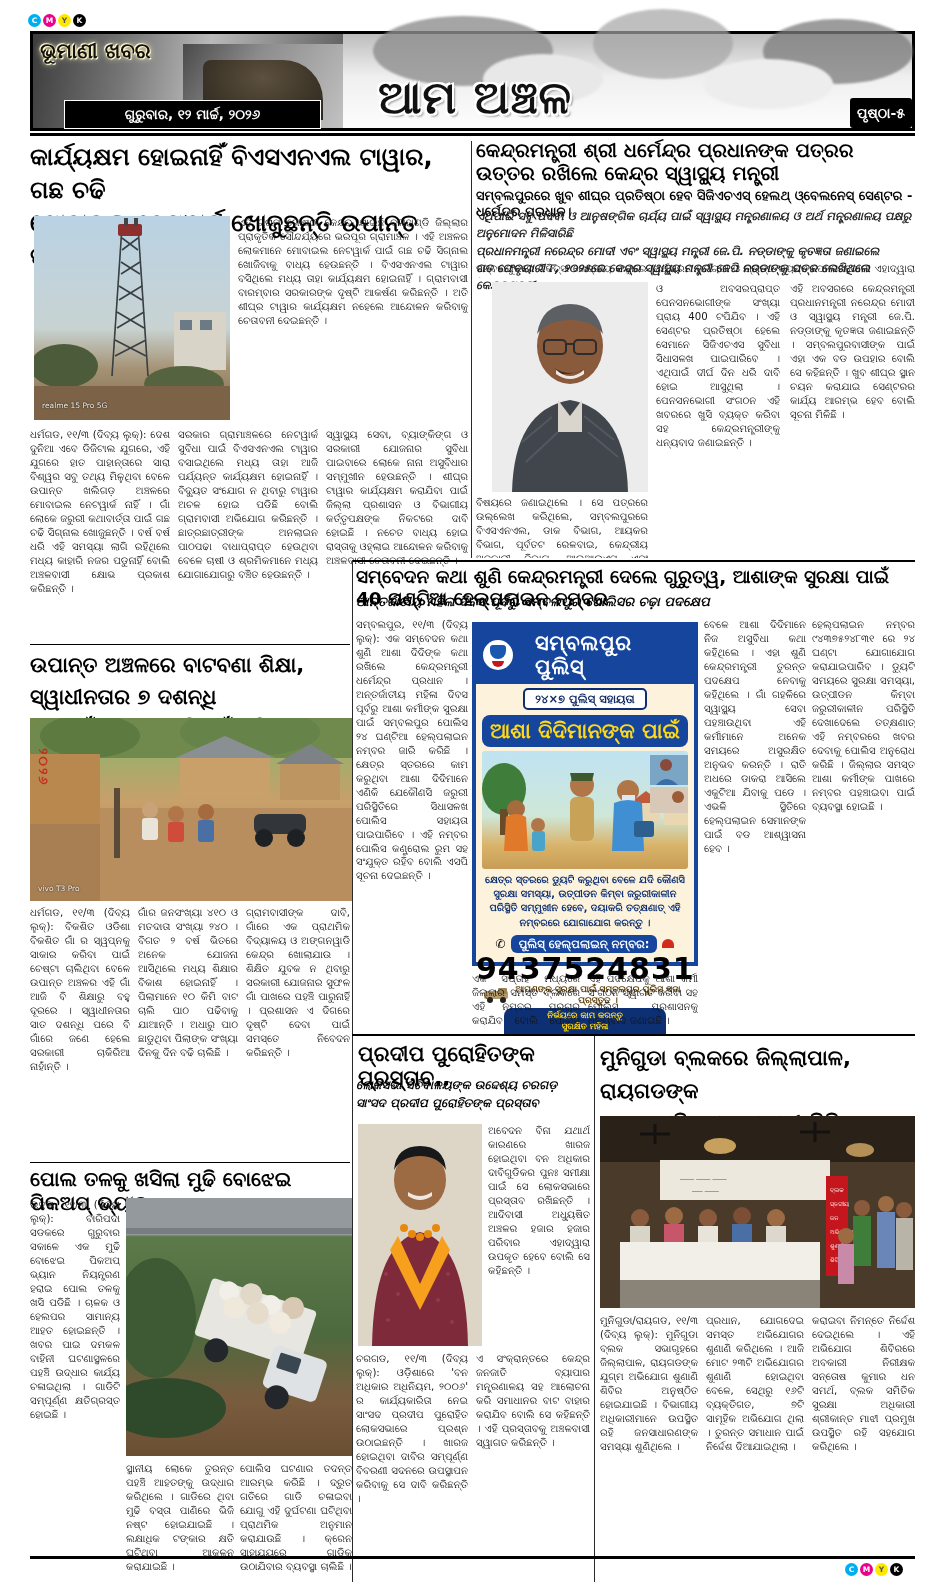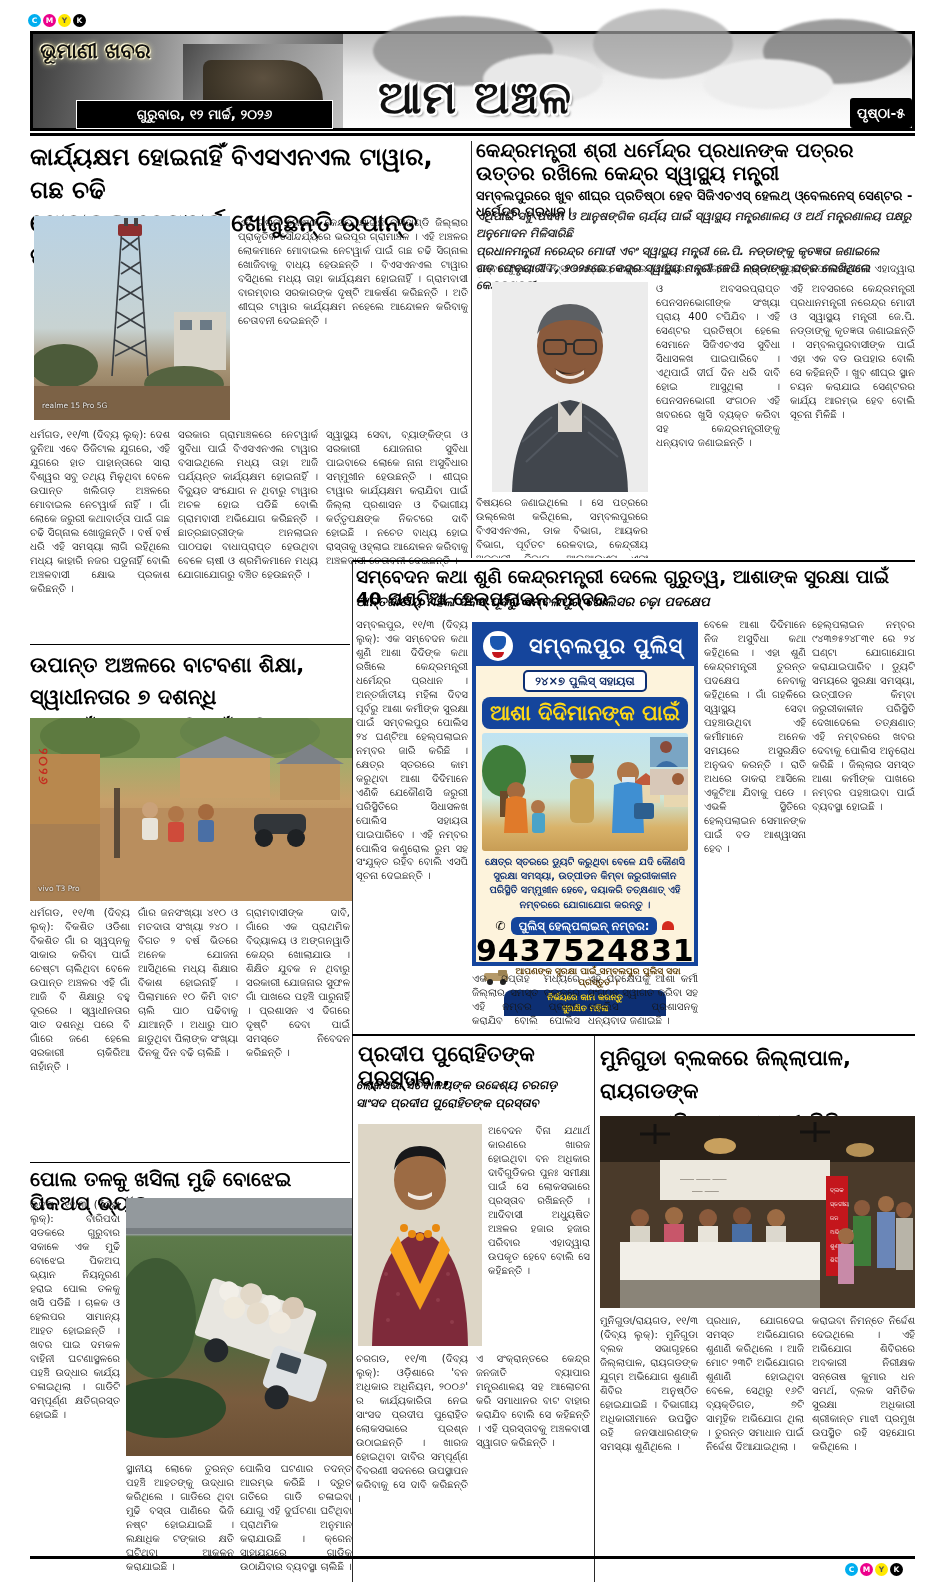--- a/index.html
+++ b/index.html
@@ -67,7 +67,7 @@
       <div class="smokeblob" style="left:360px;top:25px;width:130px;height:50px;background:#ededed;"></div>
     </div>
     <div class="abs brand" style="left:10px;top:8px;">ଭୂମାଣୀ ଖବର</div>
-    <div class="abs datebar" style="left:46px;top:69px;width:255px;height:27px;">ଗୁରୁବାର, ୧୨ ମାର୍ଚ୍ଚ, ୨୦୨୬</div>
+    <div class="abs datebar" style="left:34px;top:69px;width:255px;height:27px;">ଗୁରୁବାର, ୧୨ ମାର୍ଚ୍ଚ, ୨୦୨୬</div>
     <div class="abs bigtitle" style="left:290px;top:40px;width:310px;text-align:center;">ଆମ ଅଞ୍ଚଳ</div>
     <div class="abs pagebox" style="left:820px;top:67px;width:62px;height:30px;">ପୃଷ୍ଠା-୫</div>
   </div>

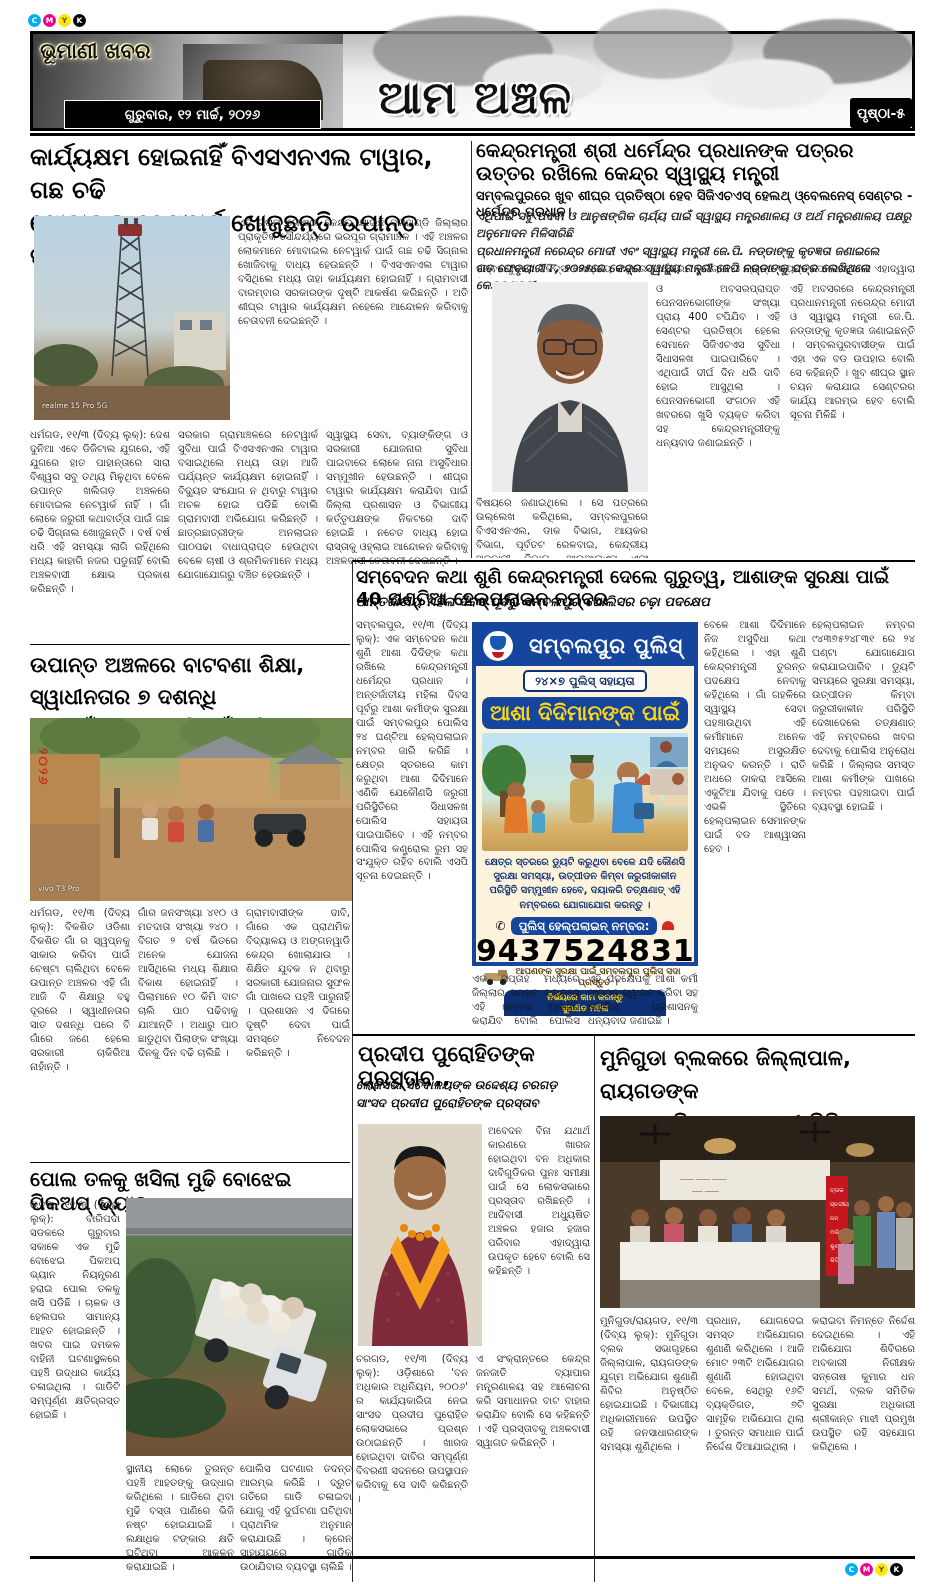--- a/index.html
+++ b/index.html
@@ -29,7 +29,7 @@
   .wm{position:absolute;color:#f3f3f3;font-size:7.5px;text-shadow:0 0 2px #000;opacity:.95;}
   
   .ad{border:4px solid #15459c;background:#fdf3dc;box-sizing:border-box;}
-  .ad-head{background:#15459c;display:flex;align-items:center;gap:16px;padding:5px 7px;}
+  .ad-head{background:#15459c;display:flex;align-items:center;gap:22px;padding:5px 7px;}
   .ad-title{color:#fff;font-weight:800;font-size:21px;letter-spacing:.5px;}
   .ad-badge{background:#fff;border:2px solid #0d2f73;border-radius:5px;color:#102a63;font-weight:bold;font-size:11.5px;padding:2px 10px;margin:4px auto 0;display:block;width:max-content;max-width:90%;}
   .ad-tag{background:#15459c;border-radius:8px;margin:5px 6px 0;color:#ffd816;font-weight:800;font-size:21px;text-align:center;padding:4px 2px;}

